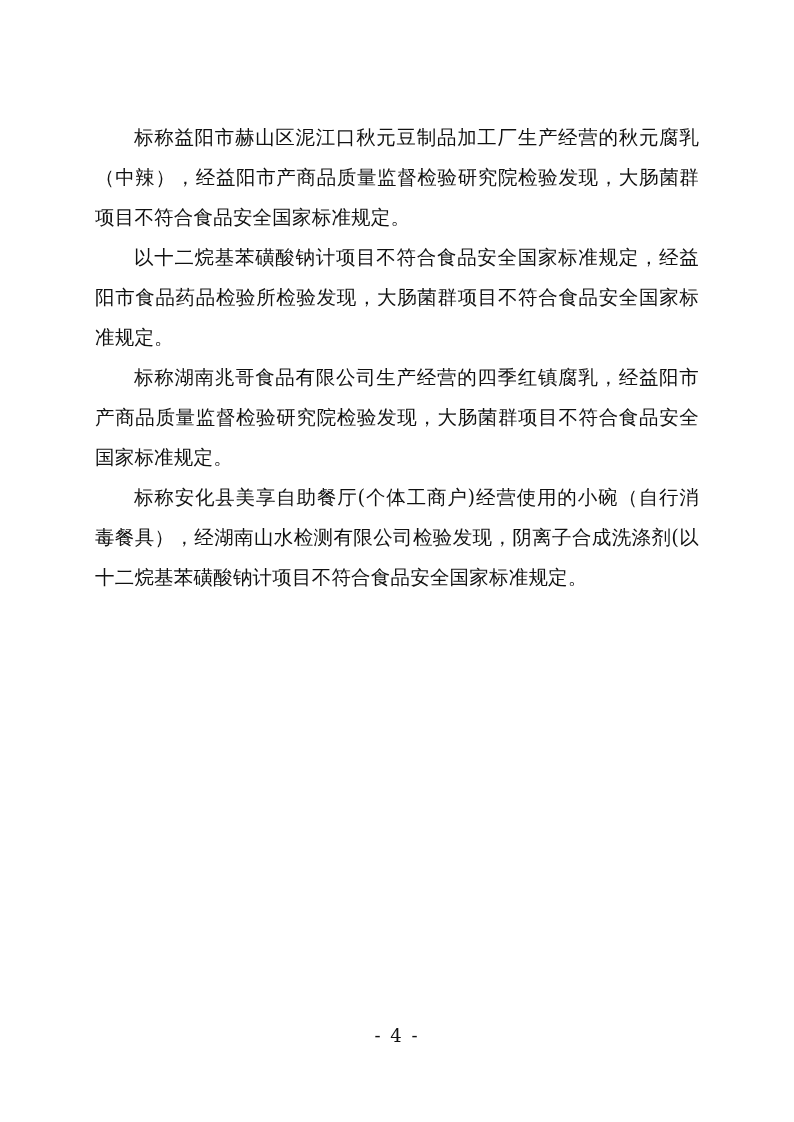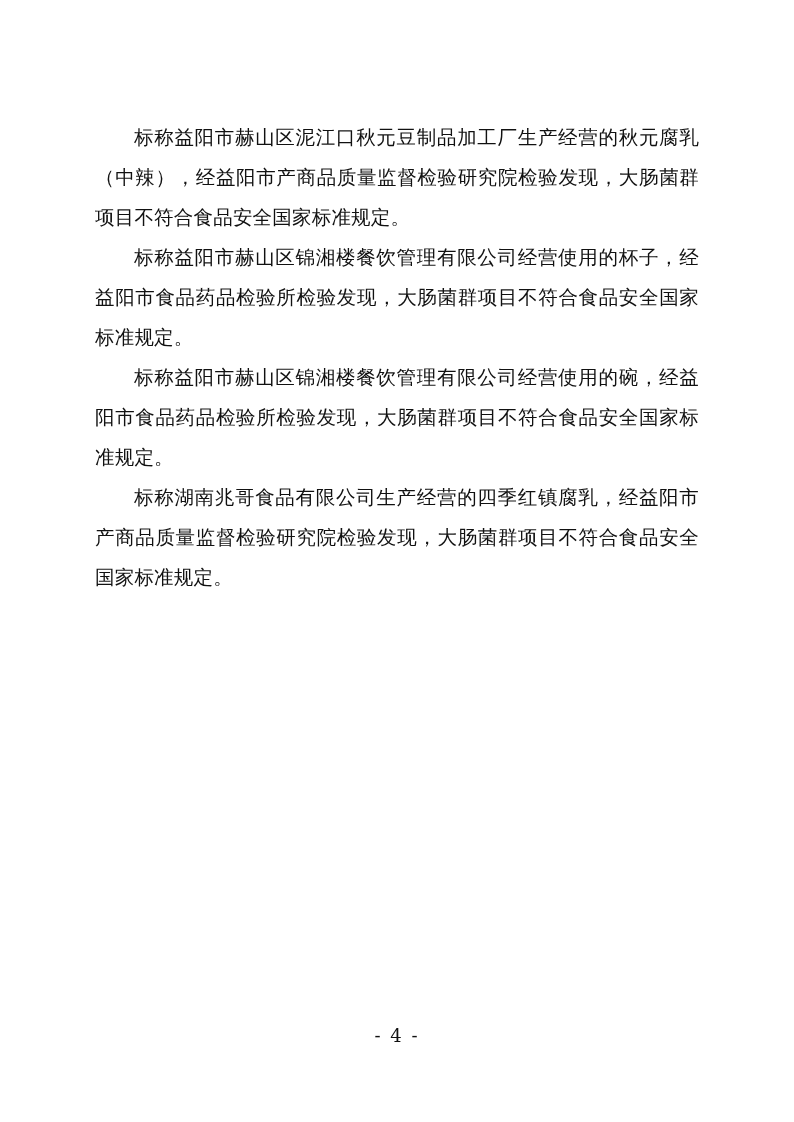--- a/index.html
+++ b/index.html
@@ -57,7 +57,7 @@
 <div class="page">
   <div class="body-text">
     <p class="para">标称益阳市赫山区泥江口秋元豆制品加工厂生产经营的秋元腐乳（中辣），经益阳市产商品质量监督检验研究院检验发现，大肠菌群项目不符合食品安全国家标准规定。</p>
-    <p class="para">标称益阳市赫山区锦湘楼餐饮管理有限公司经营使用的杯子，经益阳市食品药品检验所检验发现，大肠菌群项目不符合食品安全国家标准规定。</p>
+    <p class="para">以十二烷基苯磺酸钠计项目不符合食品安全国家标准规定，经益阳市食品药品检验所检验发现，大肠菌群项目不符合食品安全国家标准规定。</p>
     <p class="para">标称益阳市赫山区锦湘楼餐饮管理有限公司经营使用的碗，经益阳市食品药品检验所检验发现，大肠菌群项目不符合食品安全国家标准规定。</p>
     <p class="para">标称湖南兆哥食品有限公司生产经营的四季红镇腐乳，经益阳市产商品质量监督检验研究院检验发现，大肠菌群项目不符合食品安全国家标准规定。</p>
   </div>

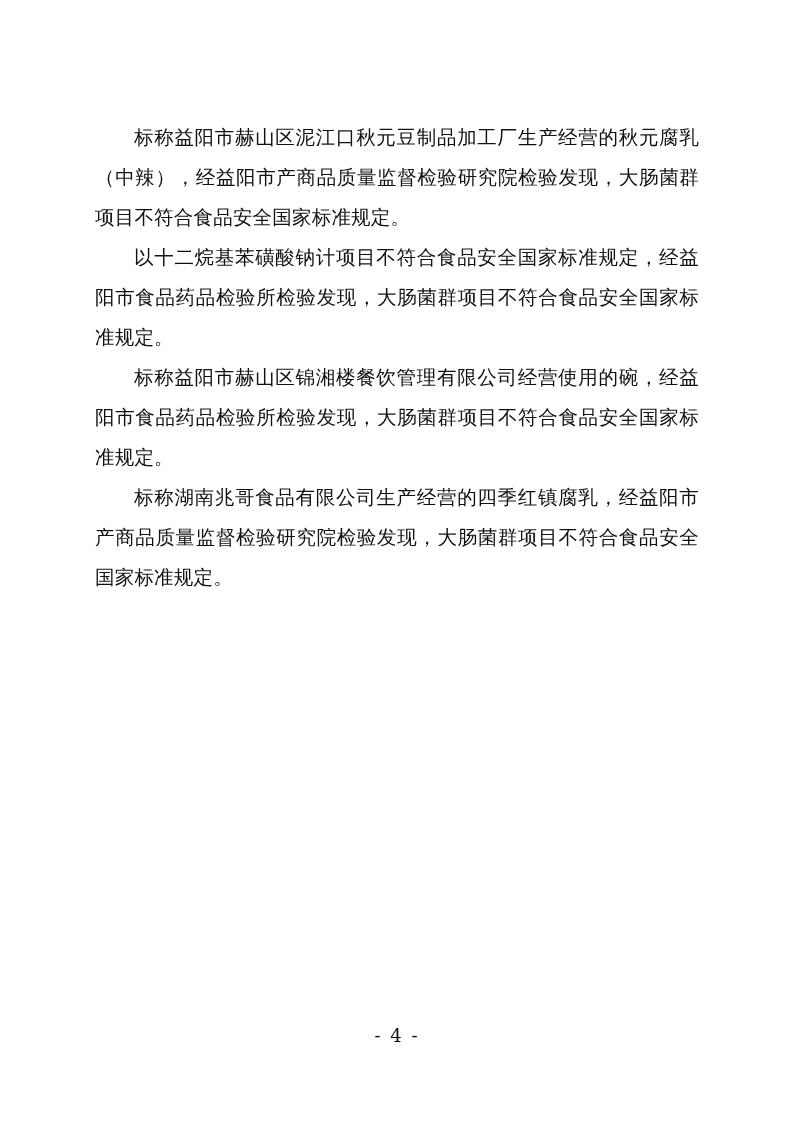--- a/index.html
+++ b/index.html
@@ -58,7 +58,6 @@
   <div class="body-text">
     <p class="para">标称益阳市赫山区泥江口秋元豆制品加工厂生产经营的秋元腐乳（中辣），经益阳市产商品质量监督检验研究院检验发现，大肠菌群项目不符合食品安全国家标准规定。</p>
     <p class="para">以十二烷基苯磺酸钠计项目不符合食品安全国家标准规定，经益阳市食品药品检验所检验发现，大肠菌群项目不符合食品安全国家标准规定。</p>
-    <p class="para">标称益阳市赫山区锦湘楼餐饮管理有限公司经营使用的碗，经益阳市食品药品检验所检验发现，大肠菌群项目不符合食品安全国家标准规定。</p>
     <p class="para">标称湖南兆哥食品有限公司生产经营的四季红镇腐乳，经益阳市产商品质量监督检验研究院检验发现，大肠菌群项目不符合食品安全国家标准规定。</p>
   </div>
 </div>

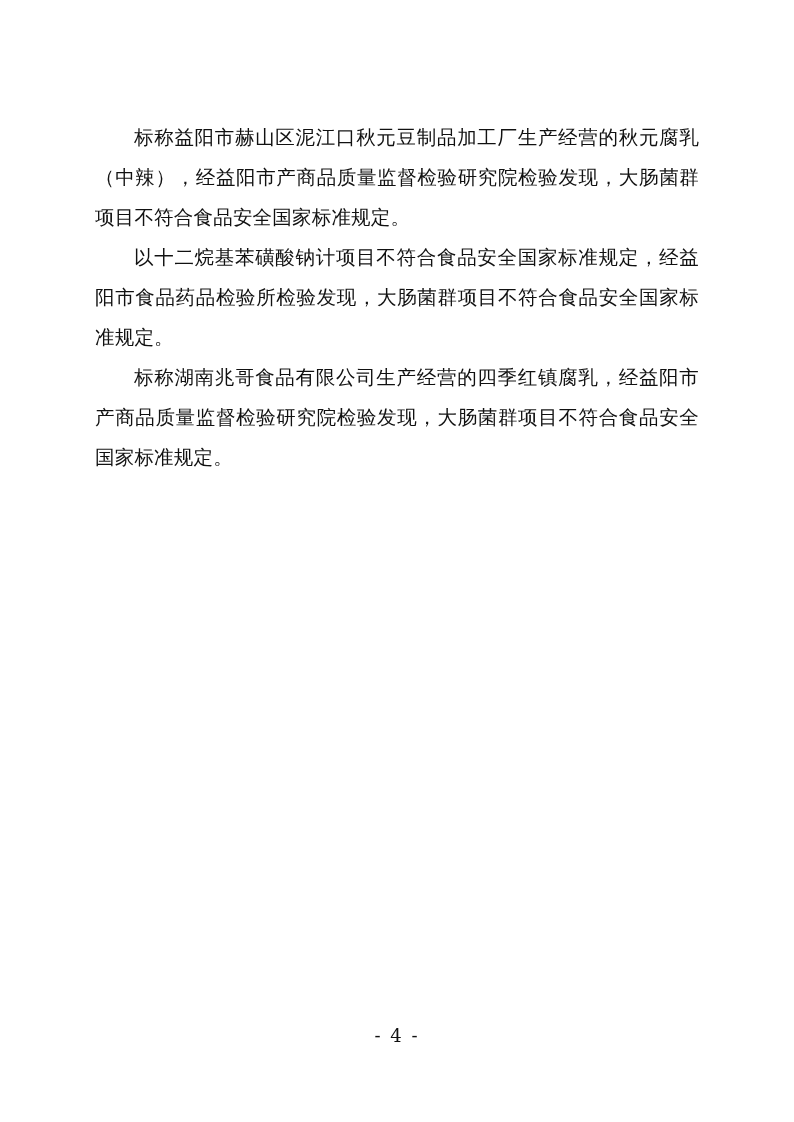--- a/index.html
+++ b/index.html
@@ -59,6 +59,7 @@
     <p class="para">标称益阳市赫山区泥江口秋元豆制品加工厂生产经营的秋元腐乳（中辣），经益阳市产商品质量监督检验研究院检验发现，大肠菌群项目不符合食品安全国家标准规定。</p>
     <p class="para">以十二烷基苯磺酸钠计项目不符合食品安全国家标准规定，经益阳市食品药品检验所检验发现，大肠菌群项目不符合食品安全国家标准规定。</p>
     <p class="para">标称湖南兆哥食品有限公司生产经营的四季红镇腐乳，经益阳市产商品质量监督检验研究院检验发现，大肠菌群项目不符合食品安全国家标准规定。</p>
+    <p class="para">标称安化县美享自助餐厅(个体工商户)经营使用的小碗（自行消毒餐具），经湖南山水检测有限公司检验发现，阴离子合成洗涤剂(以十二烷基苯磺酸钠计项目不符合食品安全国家标准规定。</p>
   </div>
 </div>
 

